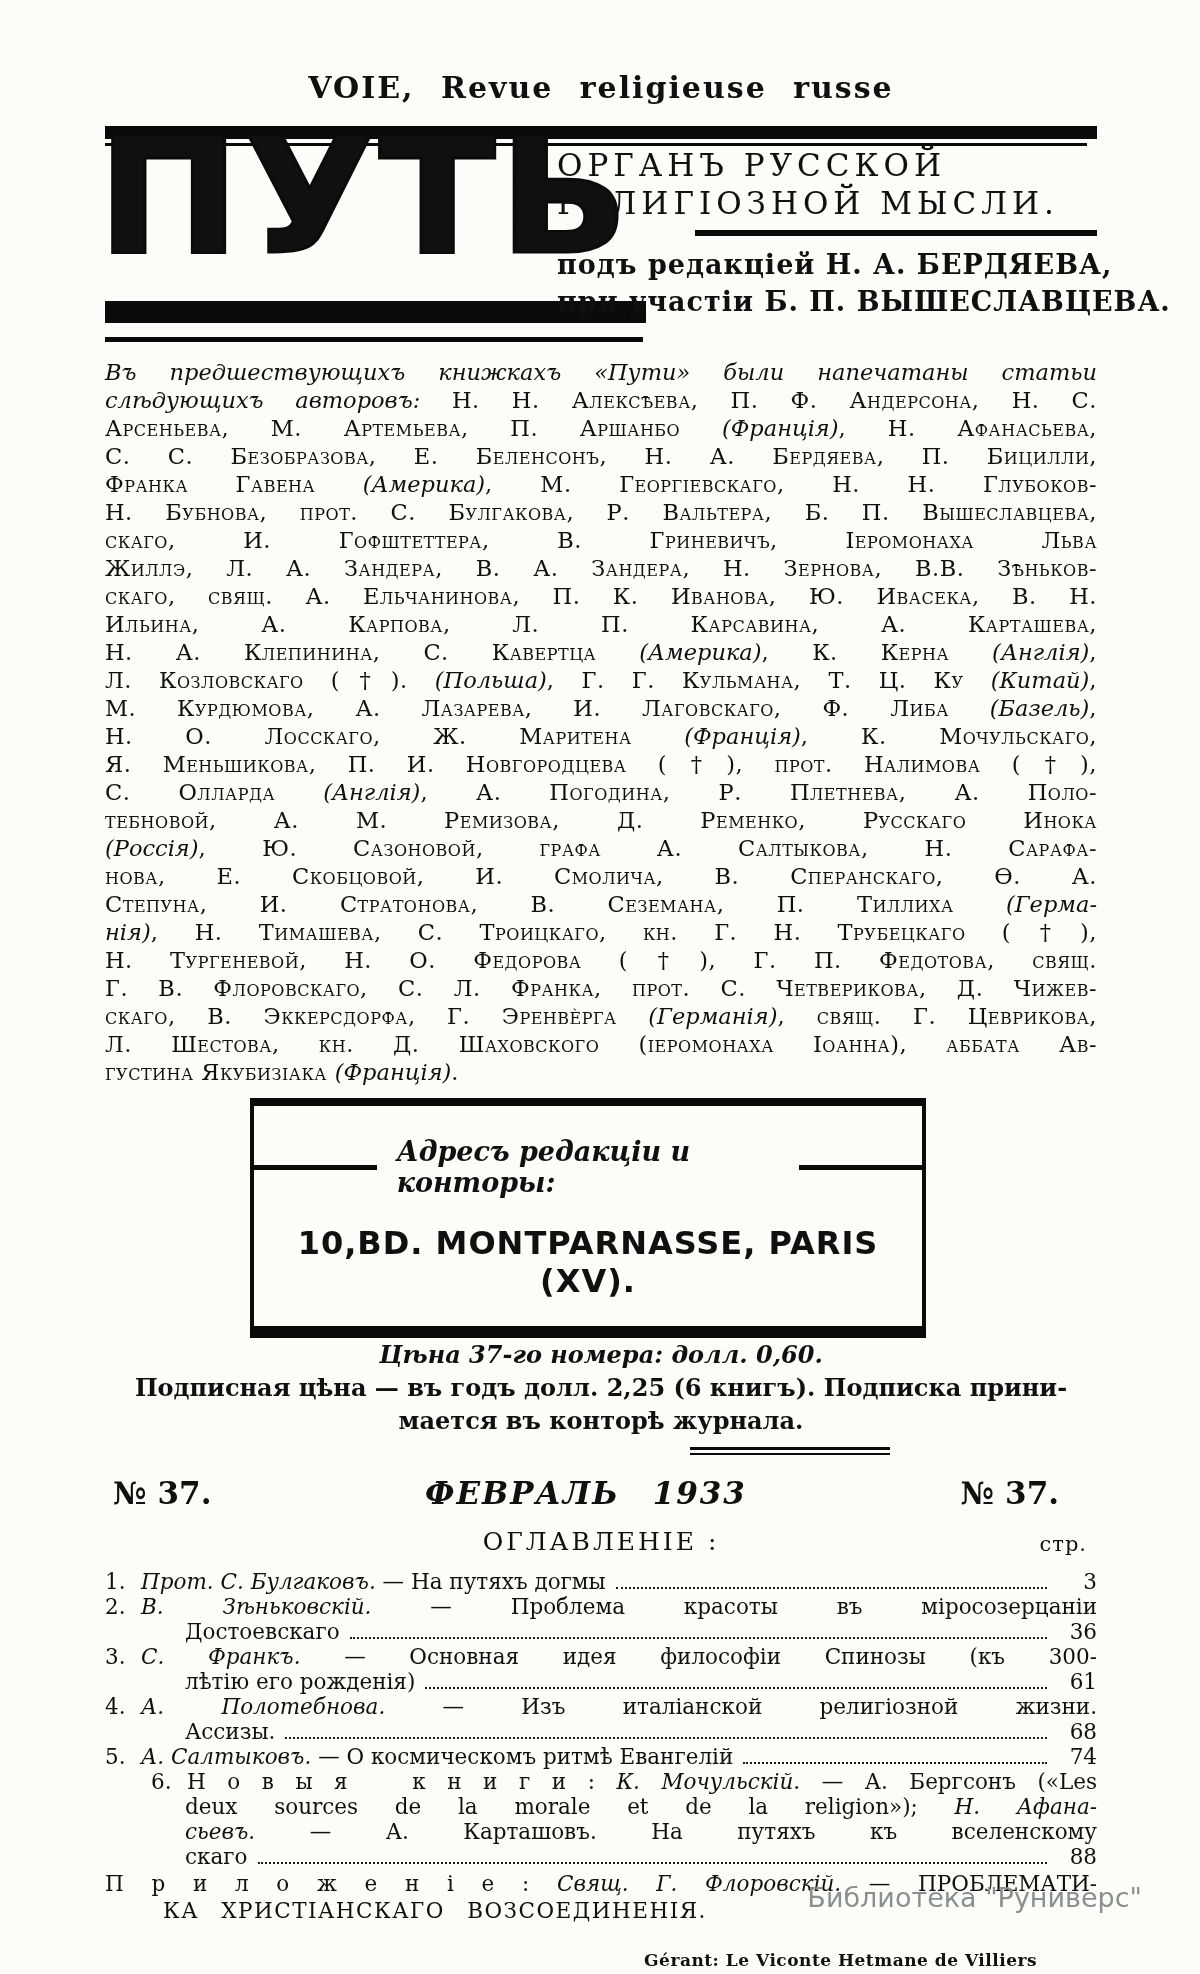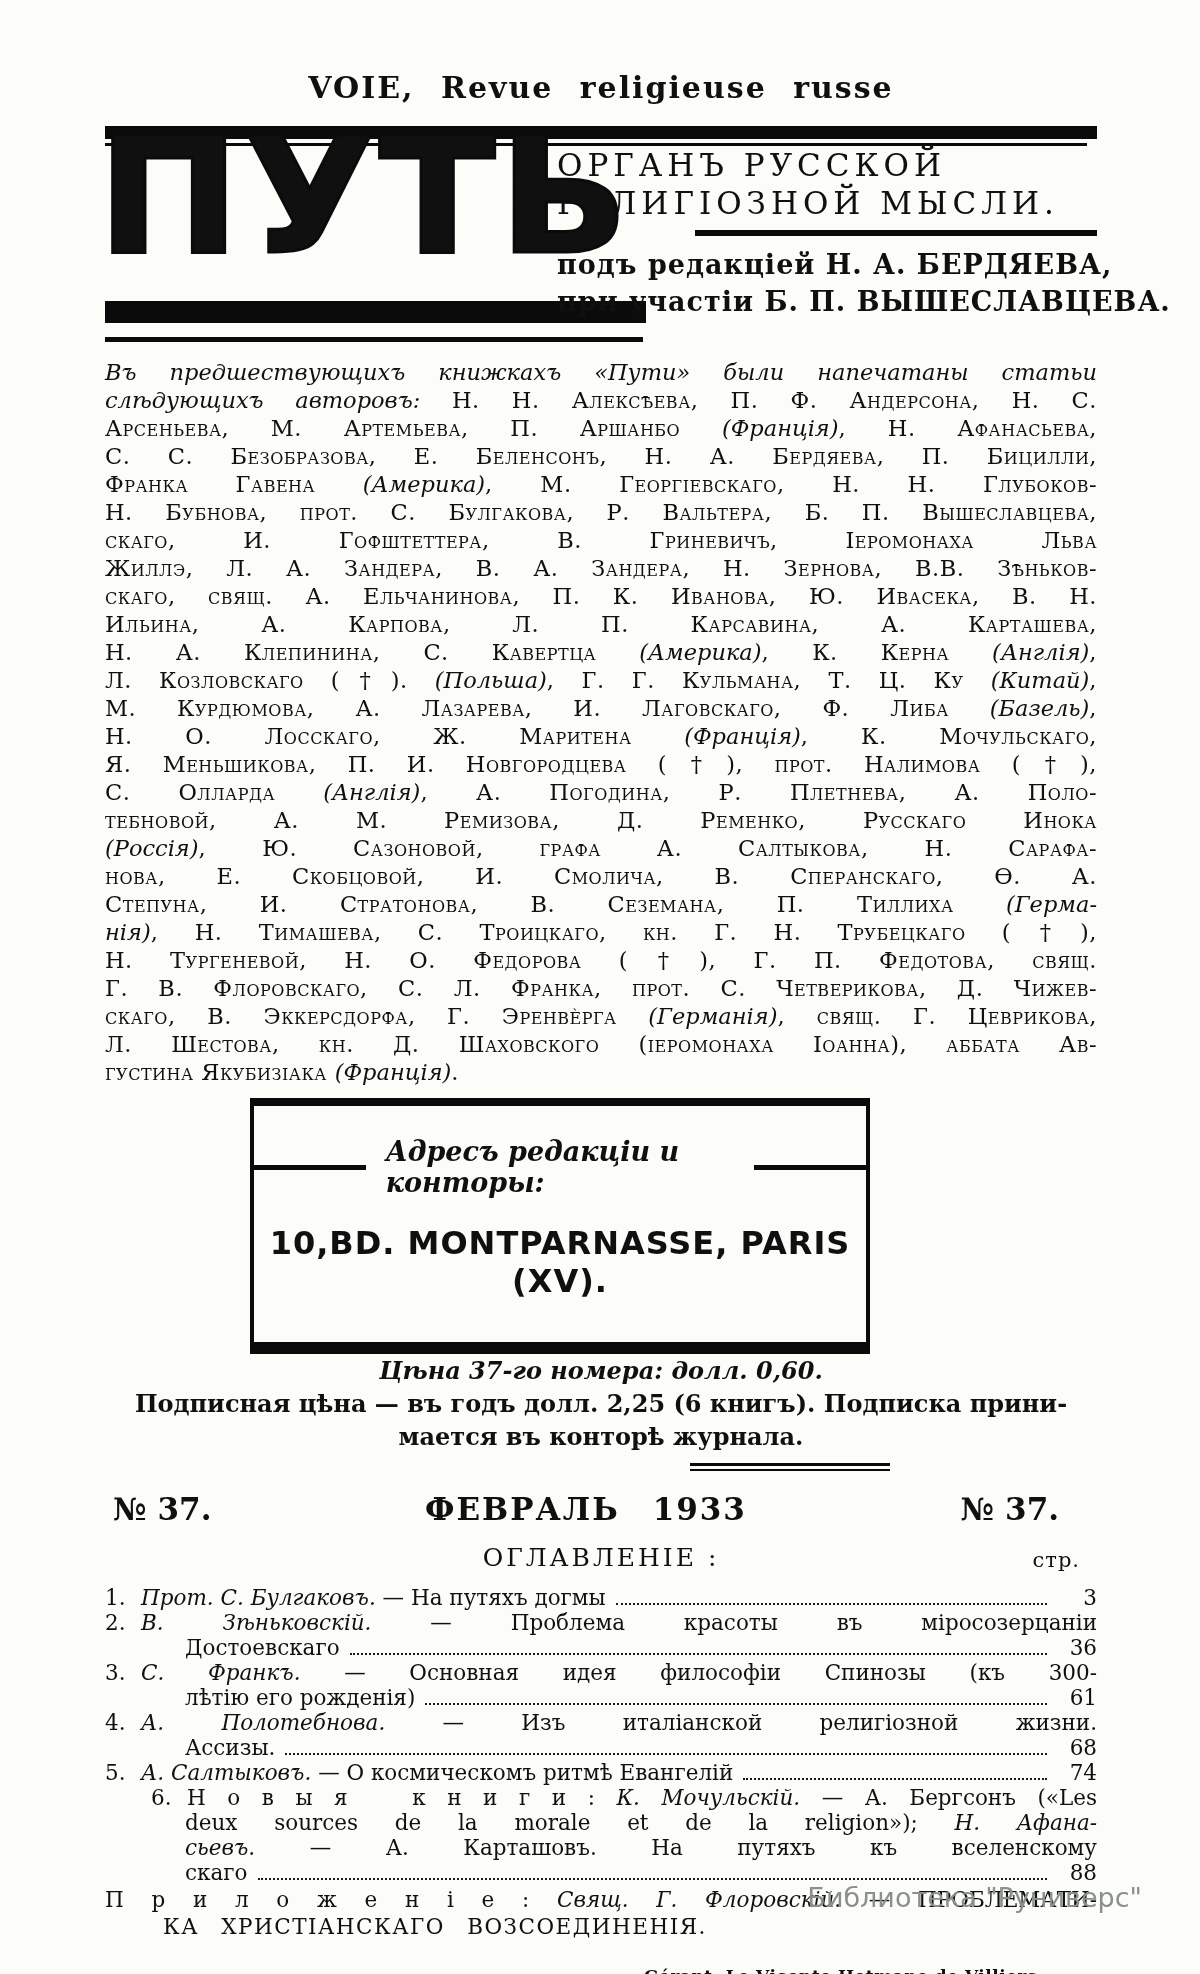--- a/index.html
+++ b/index.html
@@ -33,10 +33,10 @@
   .it{font-style:italic;font-variant-caps:normal;letter-spacing:0;}
 
   
-  .addr-box{margin:12px 0 0 145px;width:620px;box-sizing:border-box;
+  .addr-box{margin:12px 0 0 145px;width:676px;box-sizing:border-box;
     border-left:4px solid #0b0b0b;border-right:4px solid #0b0b0b;
     border-top:8px solid #0b0b0b;border-bottom:12px solid #0b0b0b;
-    padding:30px 0 42px;}
+    padding:30px 0 26px;}
   .addr-label-row{display:flex;align-items:center;justify-content:center;
     font-style:italic;font-weight:bold;font-size:27px;}
   .dash{width:148px;height:5px;background:#0b0b0b;}

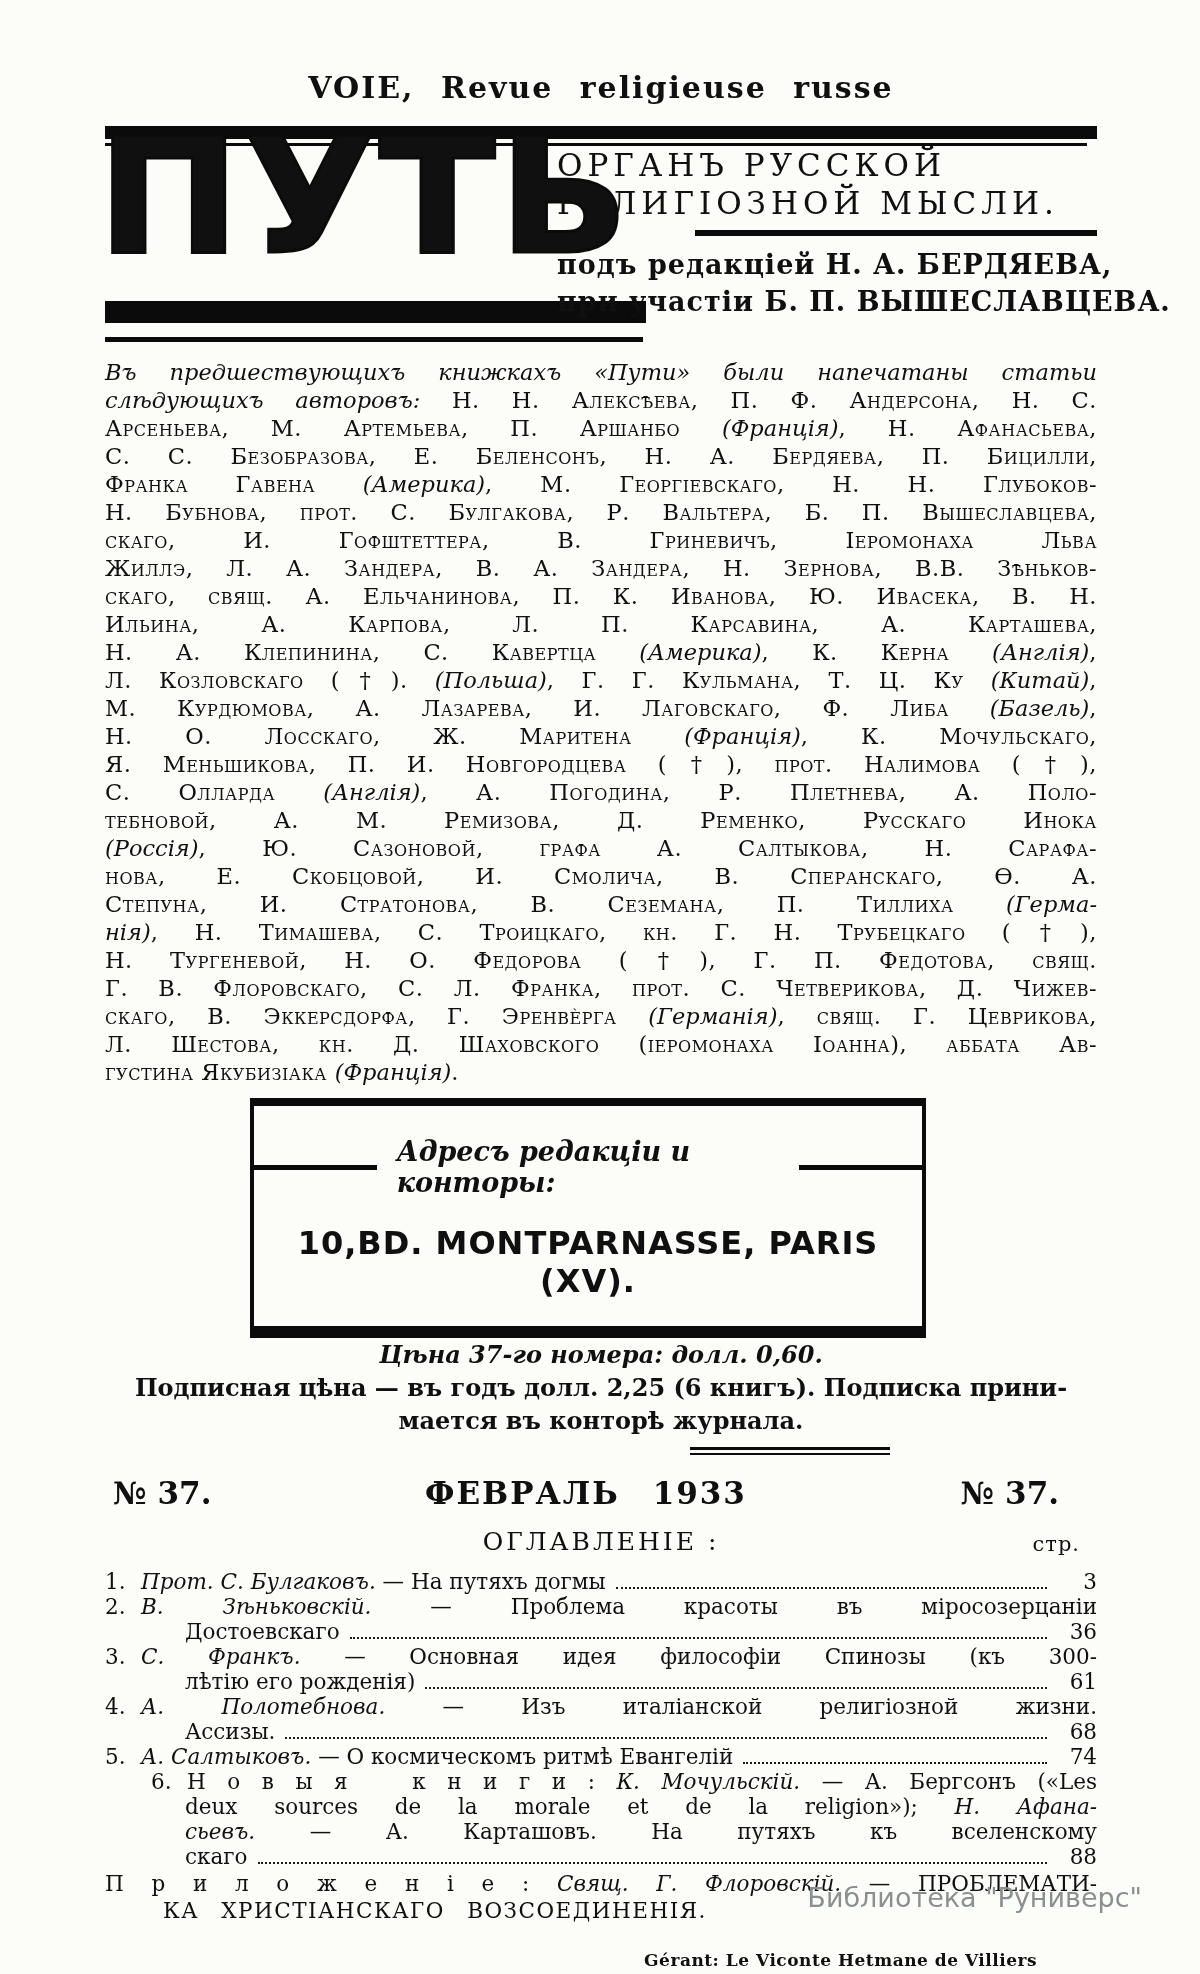--- a/index.html
+++ b/index.html
@@ -53,7 +53,7 @@
   
   .issue{display:flex;justify-content:space-between;align-items:flex-start;
     margin-top:20px;font-weight:bold;font-size:31px;}
-  .issue .c{word-spacing:20px;letter-spacing:2px;}
+  .issue .c{word-spacing:20px;letter-spacing:2px;font-style:italic;}
   .issue .l{margin-left:8px;}
   .issue .r{margin-right:38px;}
   .toc-head{position:relative;margin-top:16px;text-align:center;font-size:25px;letter-spacing:3px;}

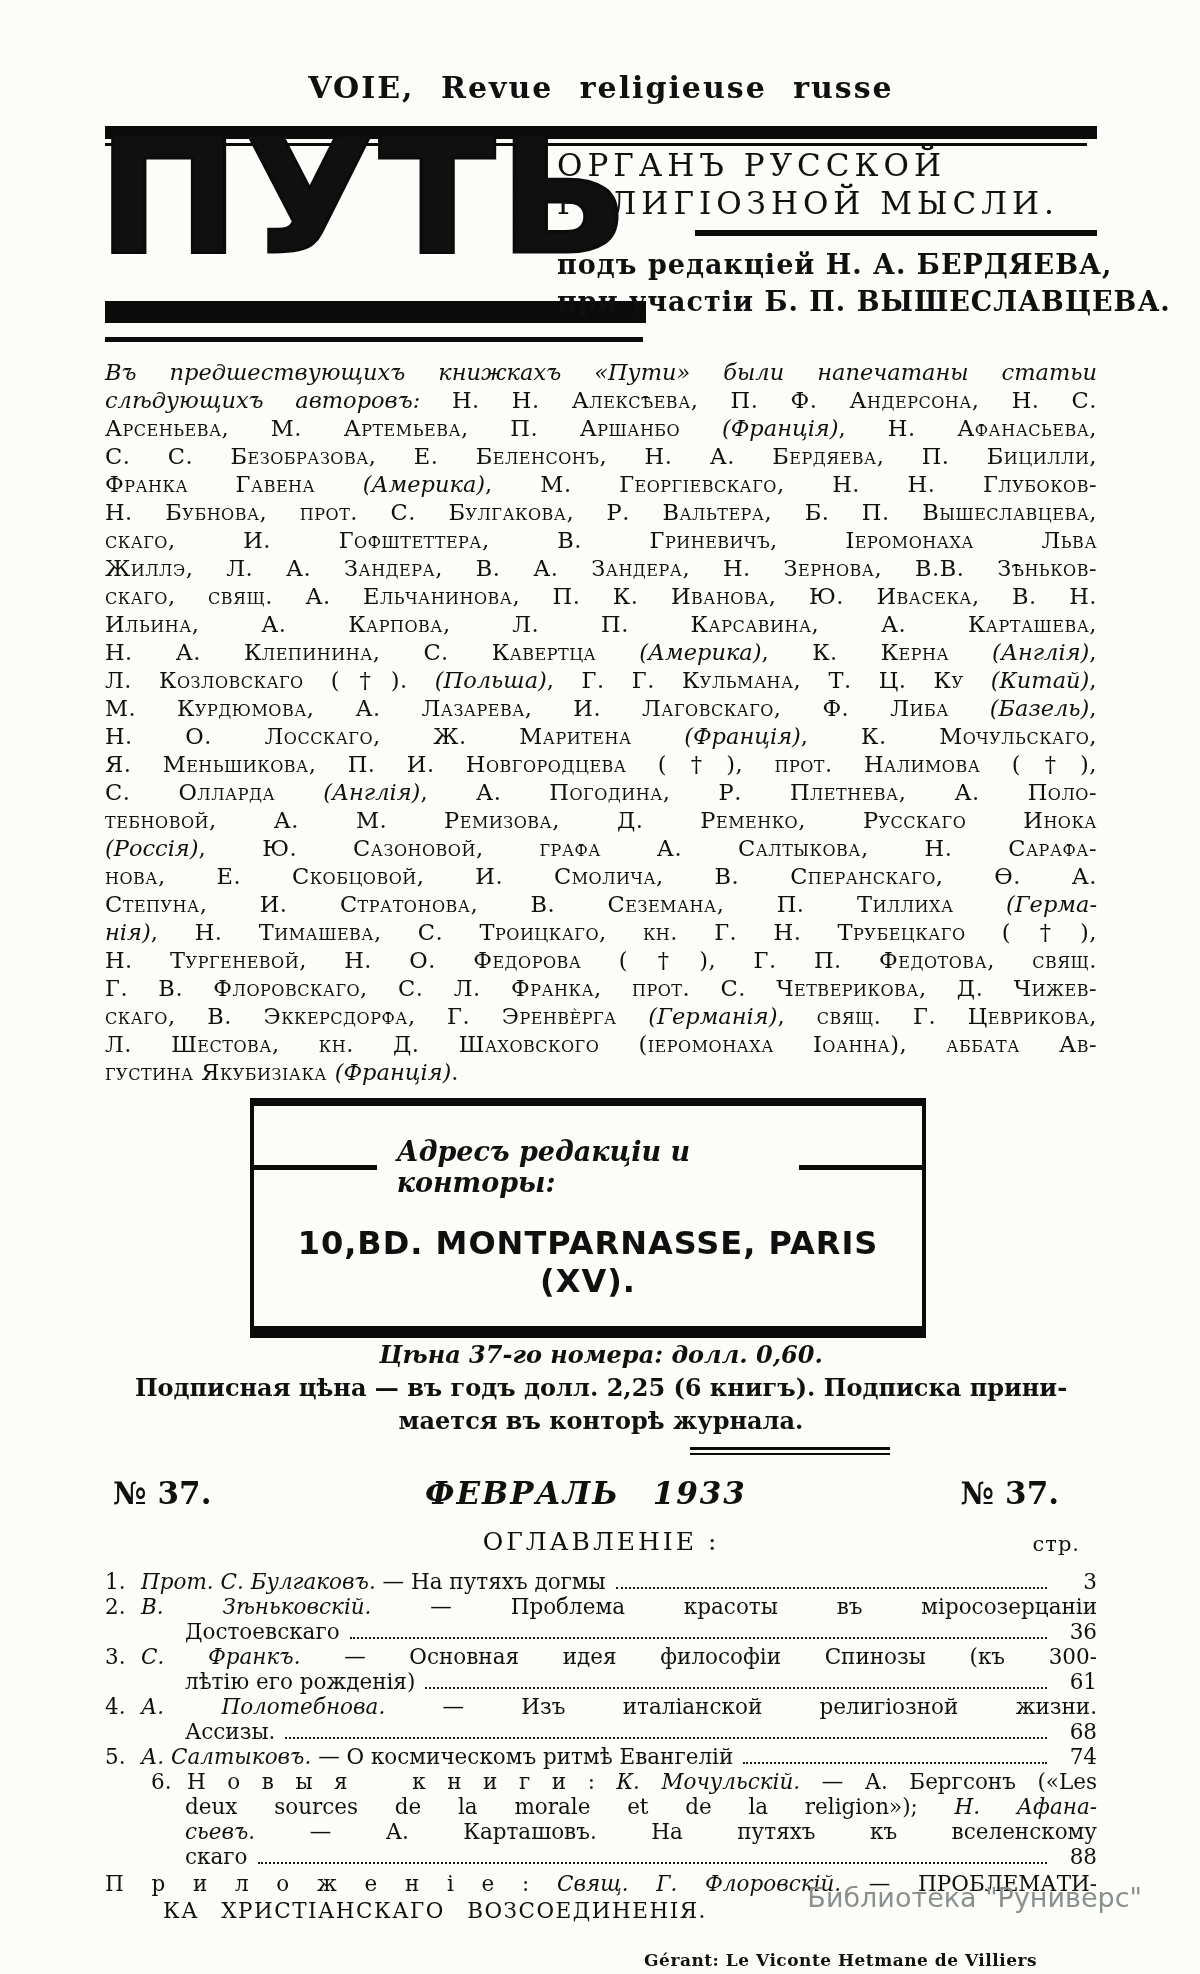--- a/index.html
+++ b/index.html
@@ -57,7 +57,7 @@
   .issue .l{margin-left:8px;}
   .issue .r{margin-right:38px;}
   .toc-head{position:relative;margin-top:16px;text-align:center;font-size:25px;letter-spacing:3px;}
-  .toc-pagelab{position:absolute;right:17px;bottom:0;font-size:21px;letter-spacing:1px;}
+  .toc-pagelab{position:absolute;right:10px;bottom:0;font-size:21px;letter-spacing:1px;}
   .toc{margin-top:13px;font-size:21.5px;}
   .tline{display:flex;align-items:baseline;line-height:25px;}
   .tline.block{display:block;text-align:justify;text-align-last:justify;}

